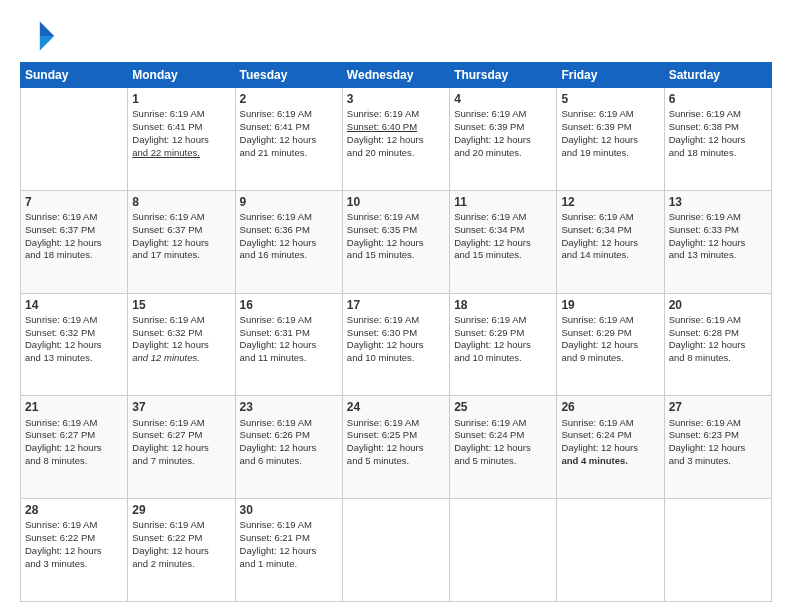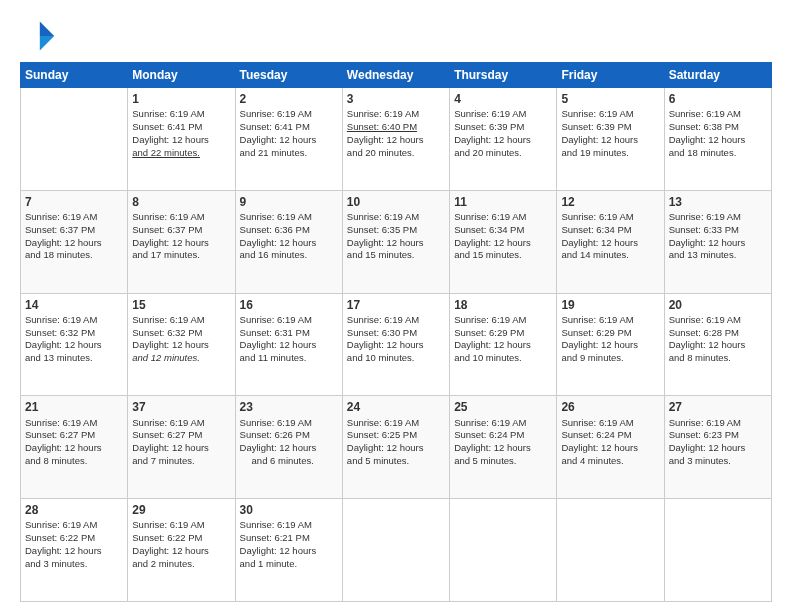--- a/index.html
+++ b/index.html
@@ -286,7 +286,7 @@
             <span style="display: block;">Sunrise: 6:19 AM</span>
             <span style="display: block;">Sunset: 6:26 PM</span>
             <span style="display: block;">Daylight: 12 hours</span>
-            <span style="display: block; margin-left: 12px;">and 6 minutes.</span>
+            <span style="display: block;">and 6 minutes.</span>
           </td>
           <td>
             <span class="day-num">24</span>

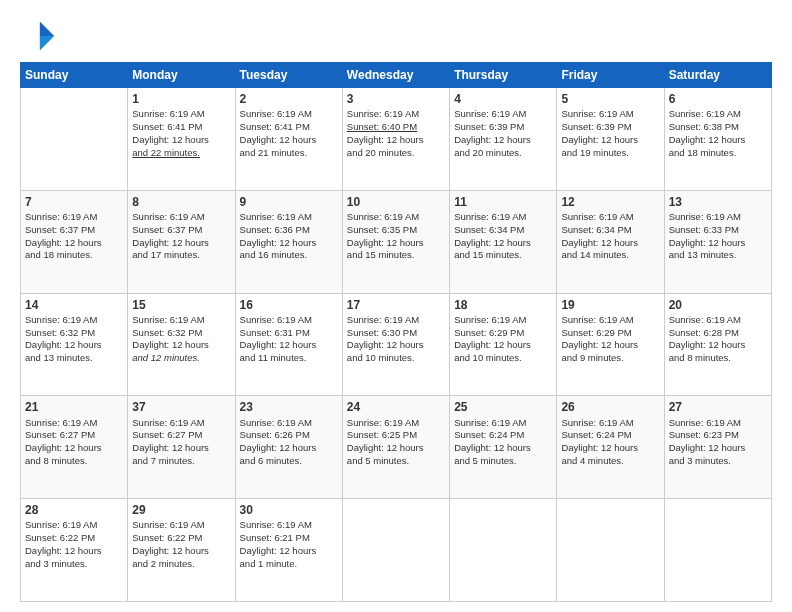--- a/index.html
+++ b/index.html
@@ -307,7 +307,7 @@
             <span style="display: block;">Sunrise: 6:19 AM</span>
             <span style="display: block;">Sunset: 6:24 PM</span>
             <span style="display: block;">Daylight: 12 hours</span>
-            <span style="display: block;">and 4 minutes.</span>
+            <span style="display: block; font-weight: bold;">and 4 minutes.</span>
           </td>
           <td>
             <span class="day-num">27</span>

